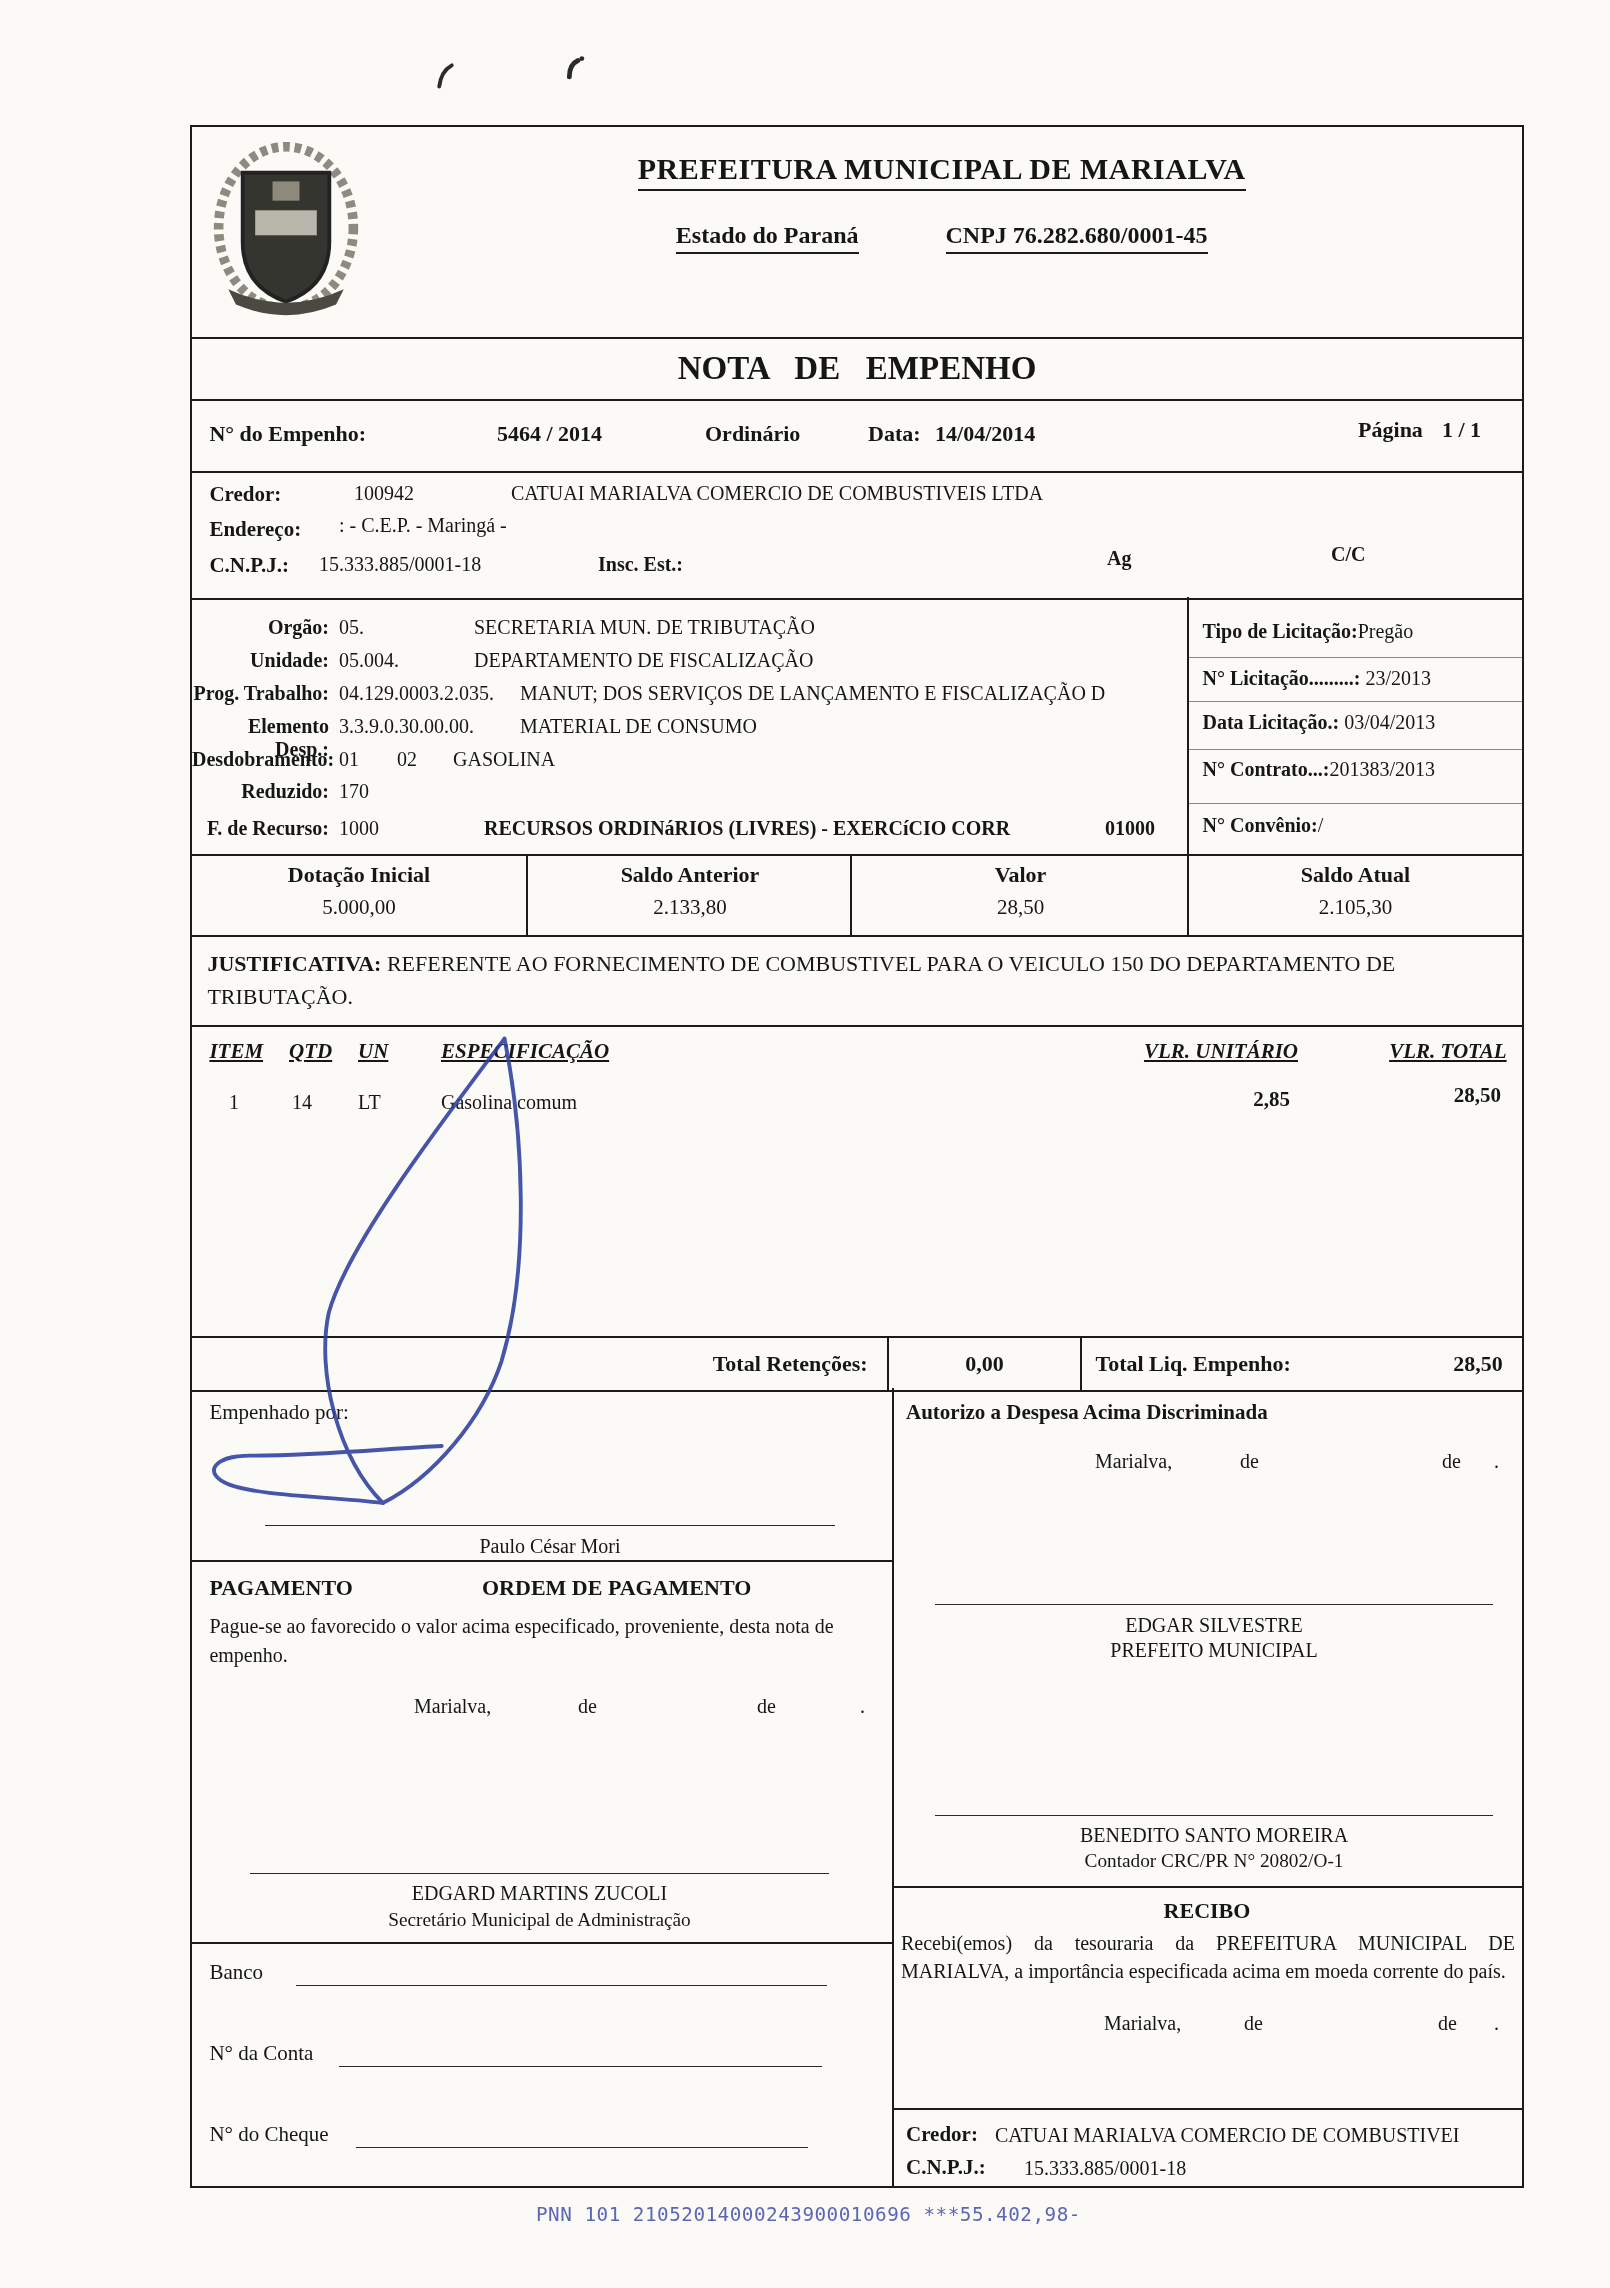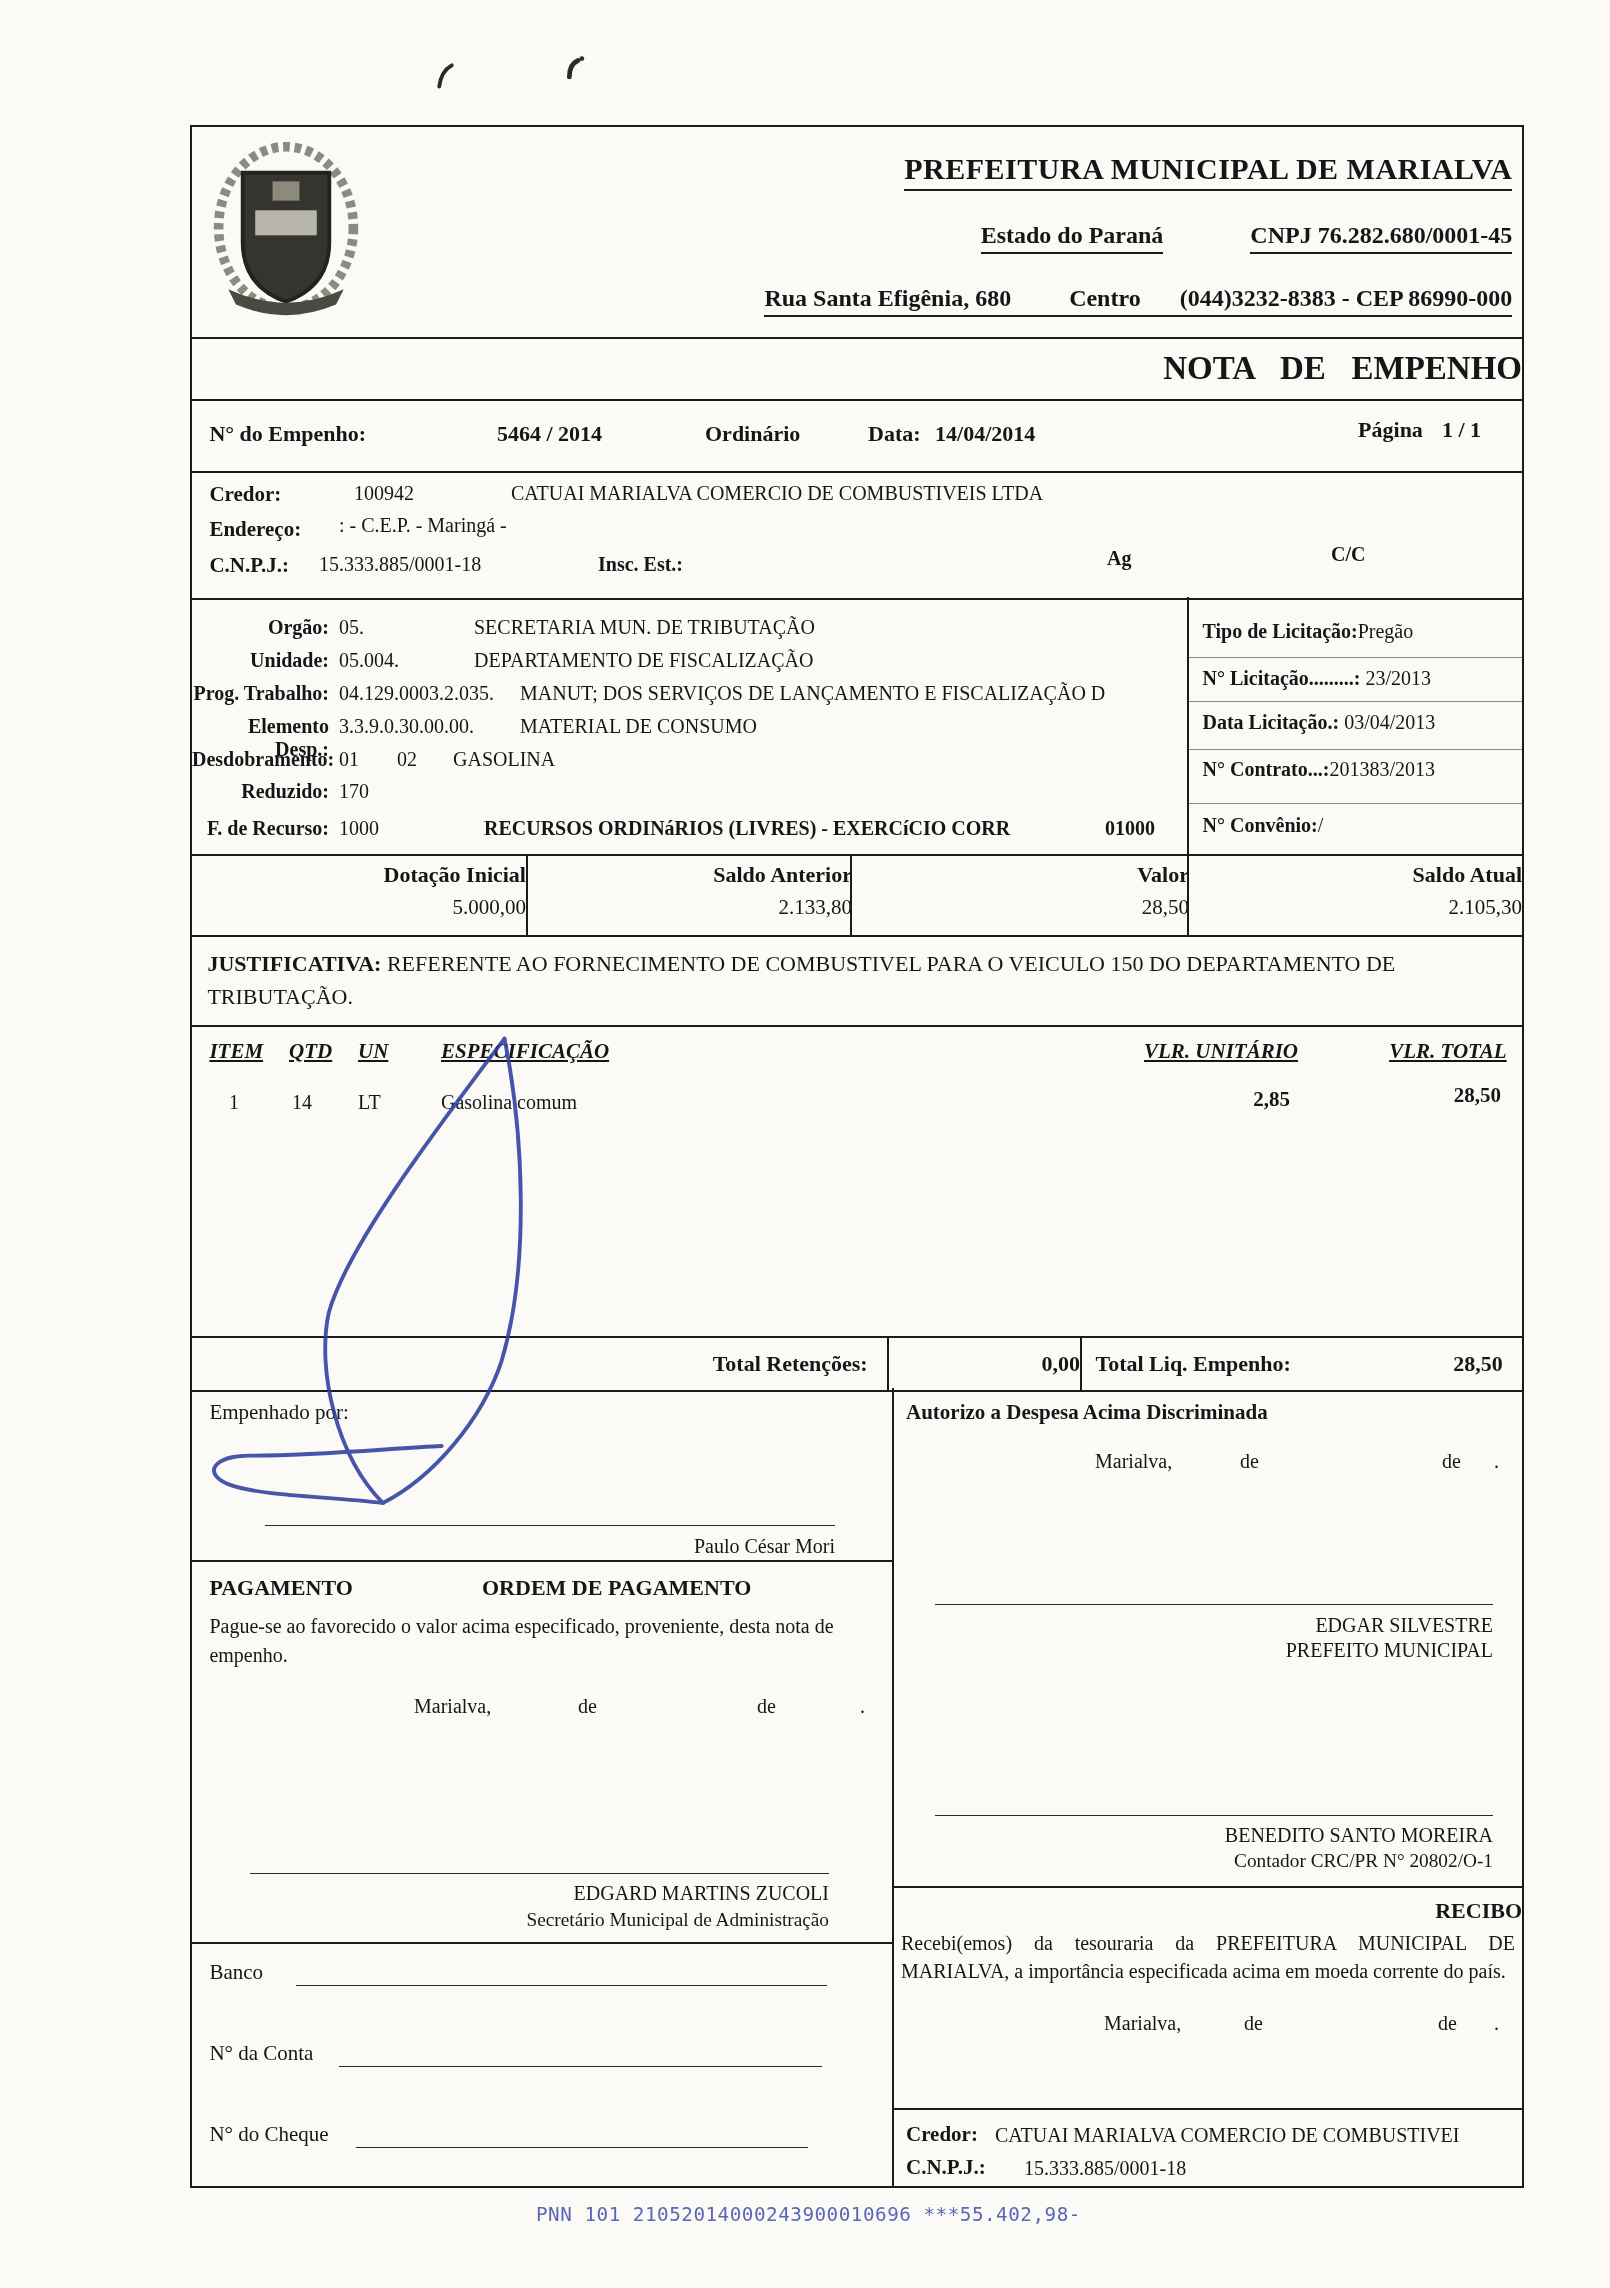--- a/index.html
+++ b/index.html
@@ -10,7 +10,7 @@
   .sec{position:absolute;left:0;right:0;}
   .abs{position:absolute;}
   .b{font-weight:700;}
-  .ctr{text-align:right;}
+  .ctr{text-align:center;}
   .rule{position:absolute;height:0;border-bottom:2.9px solid #1b1b1b;}
   .thin{position:absolute;height:0;border-bottom:1.9px solid #2a2a2a;}
   .lite{position:absolute;height:0;border-bottom:1.4px solid #8a8a85;}

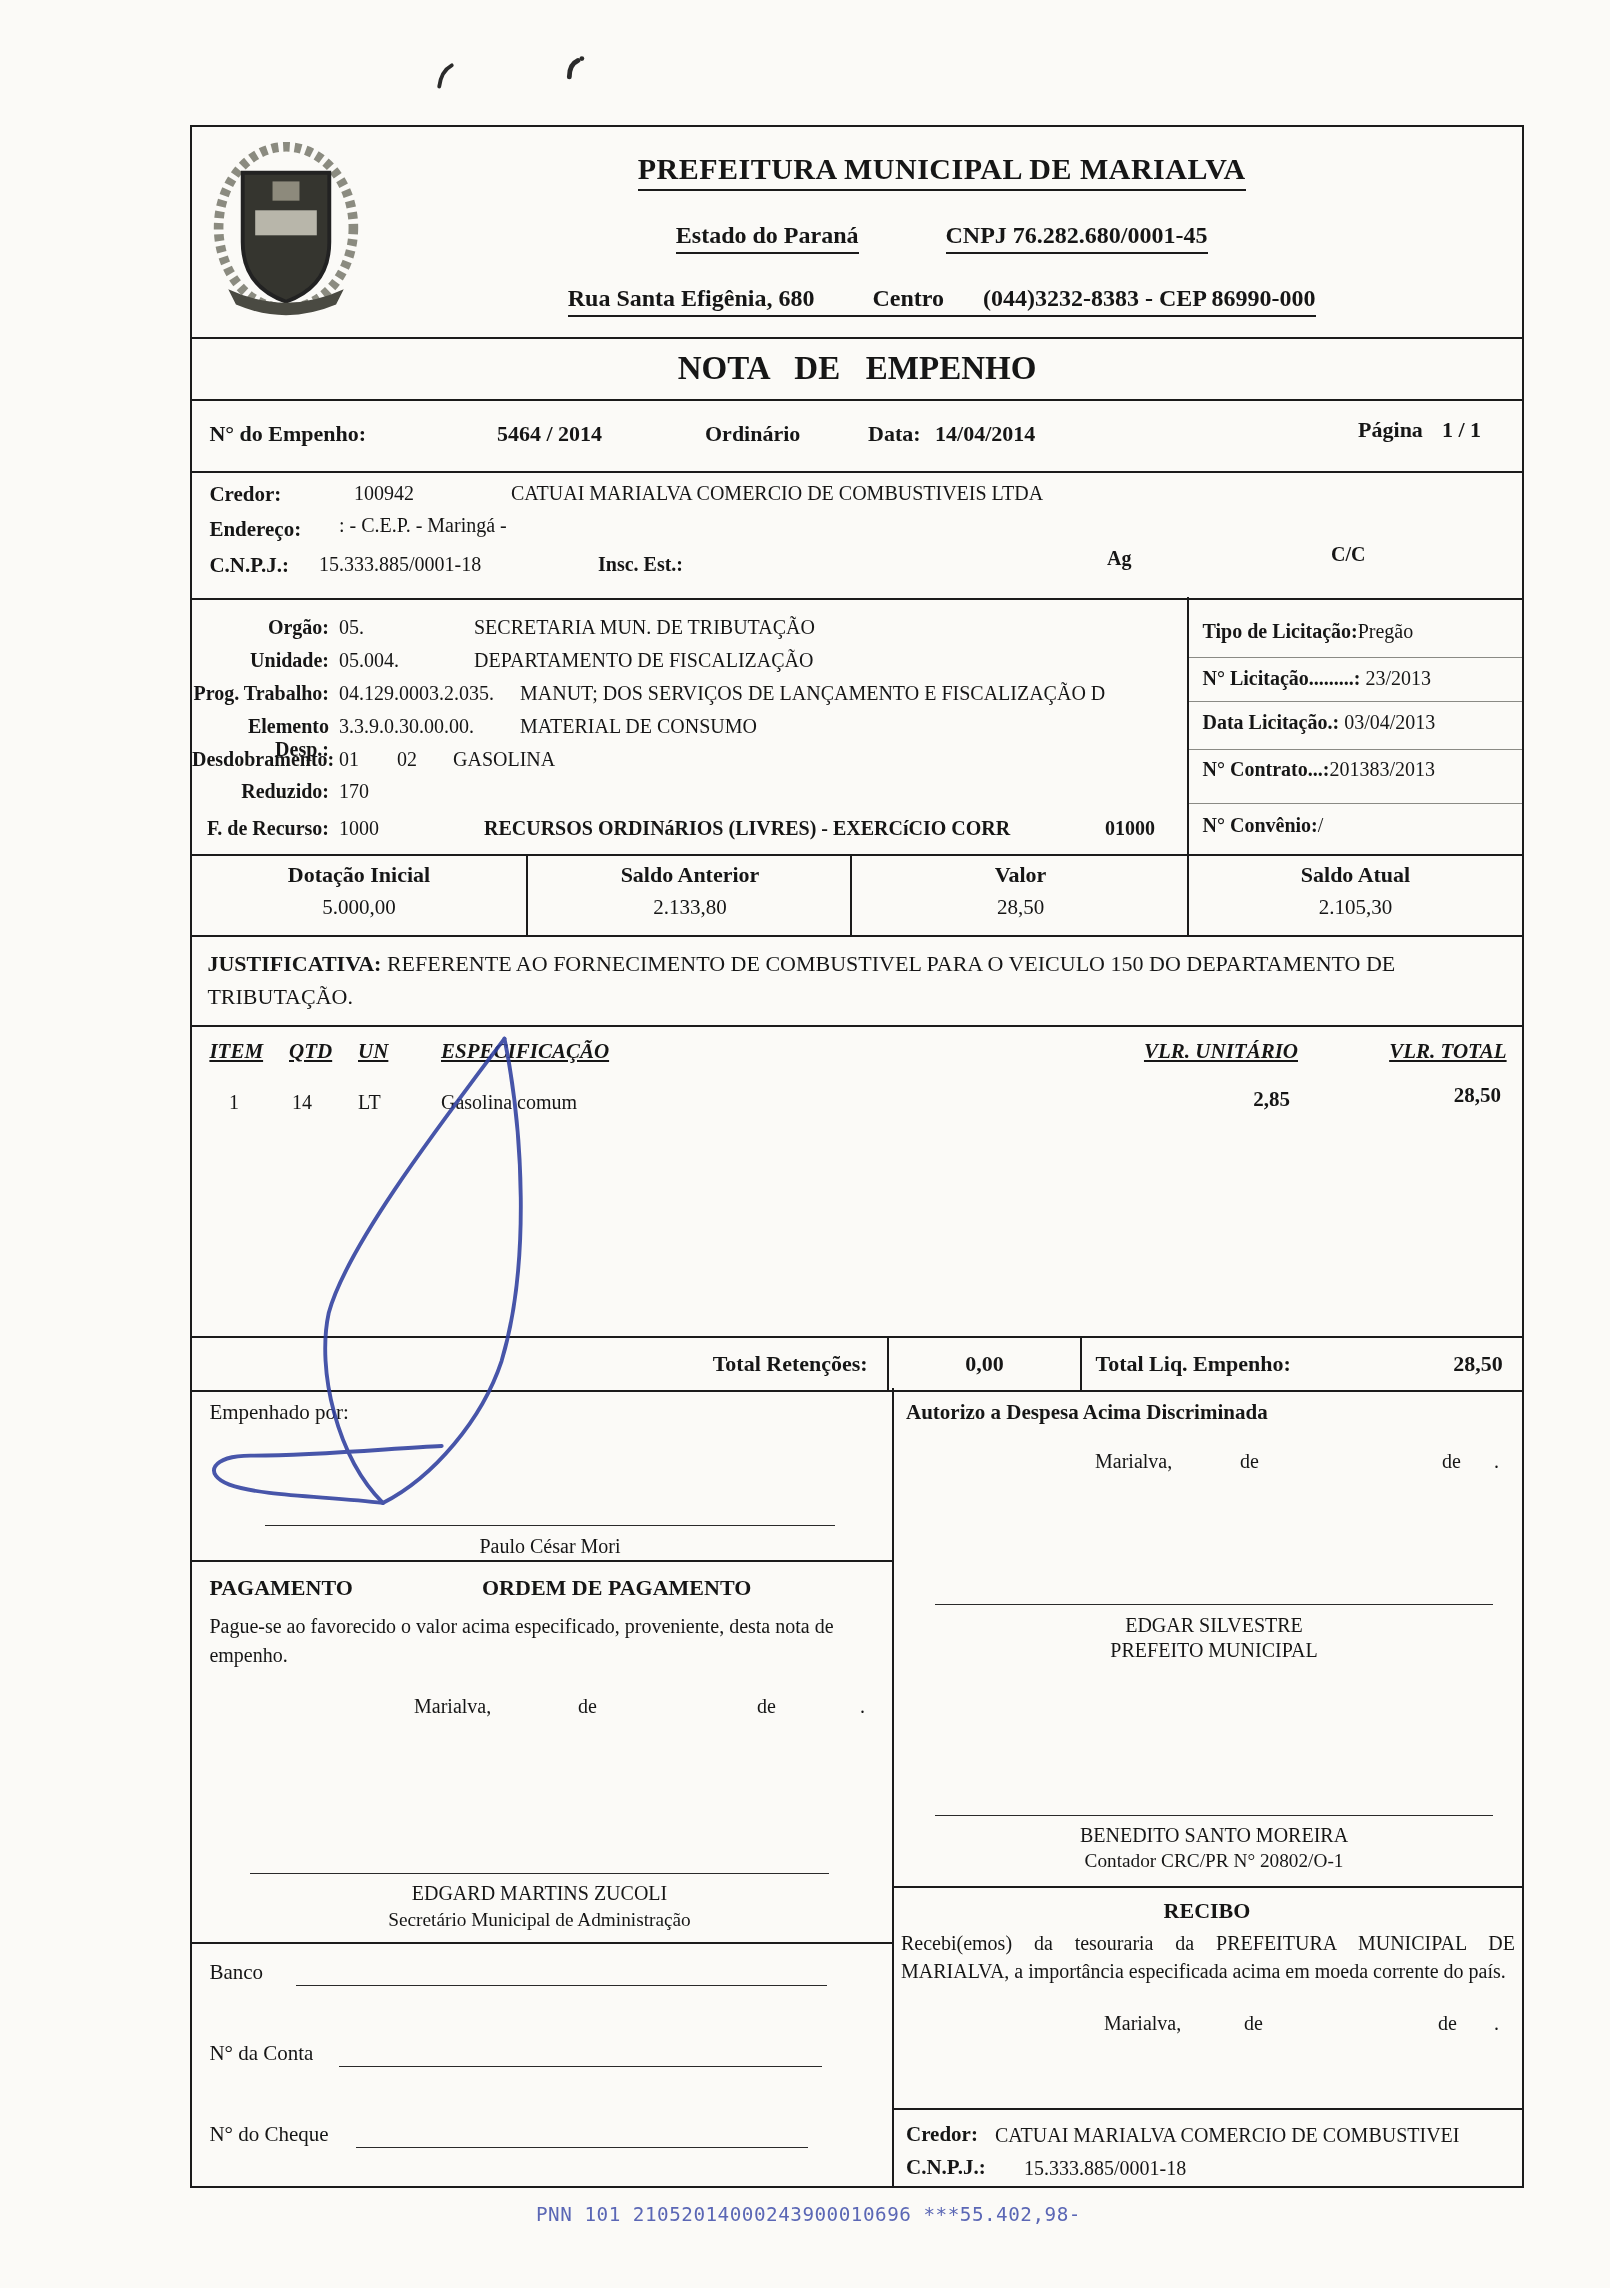--- a/index.html
+++ b/index.html
@@ -45,15 +45,6 @@
       <div class="abs ctr" style="left:179px;right:9.7px;top:95px;">
         <span class="b hu" style="font-size:24px;margin-right:87px;">Estado do Paraná</span><span class="b hu" style="font-size:24px;">CNPJ 76.282.680/0001-45</span>
       </div>
-      <div class="abs ctr" style="left:179px;right:9.7px;top:158px;">
-        <span class="b hu" style="font-size:24px;">
-          <span>Rua Santa Efigênia, 680</span>
-          <span style="display:inline-block;width:46px;"></span>
-          <span>Centro</span>
-          <span style="display:inline-block;width:27px;"></span>
-          <span>(044)3232-8383  -  CEP 86990-000</span>
-        </span>
-      </div>
     </div>
 
     <div class="sec ctr" style="top:210px;height:62px;border-bottom:2.9px solid #1b1b1b;">

